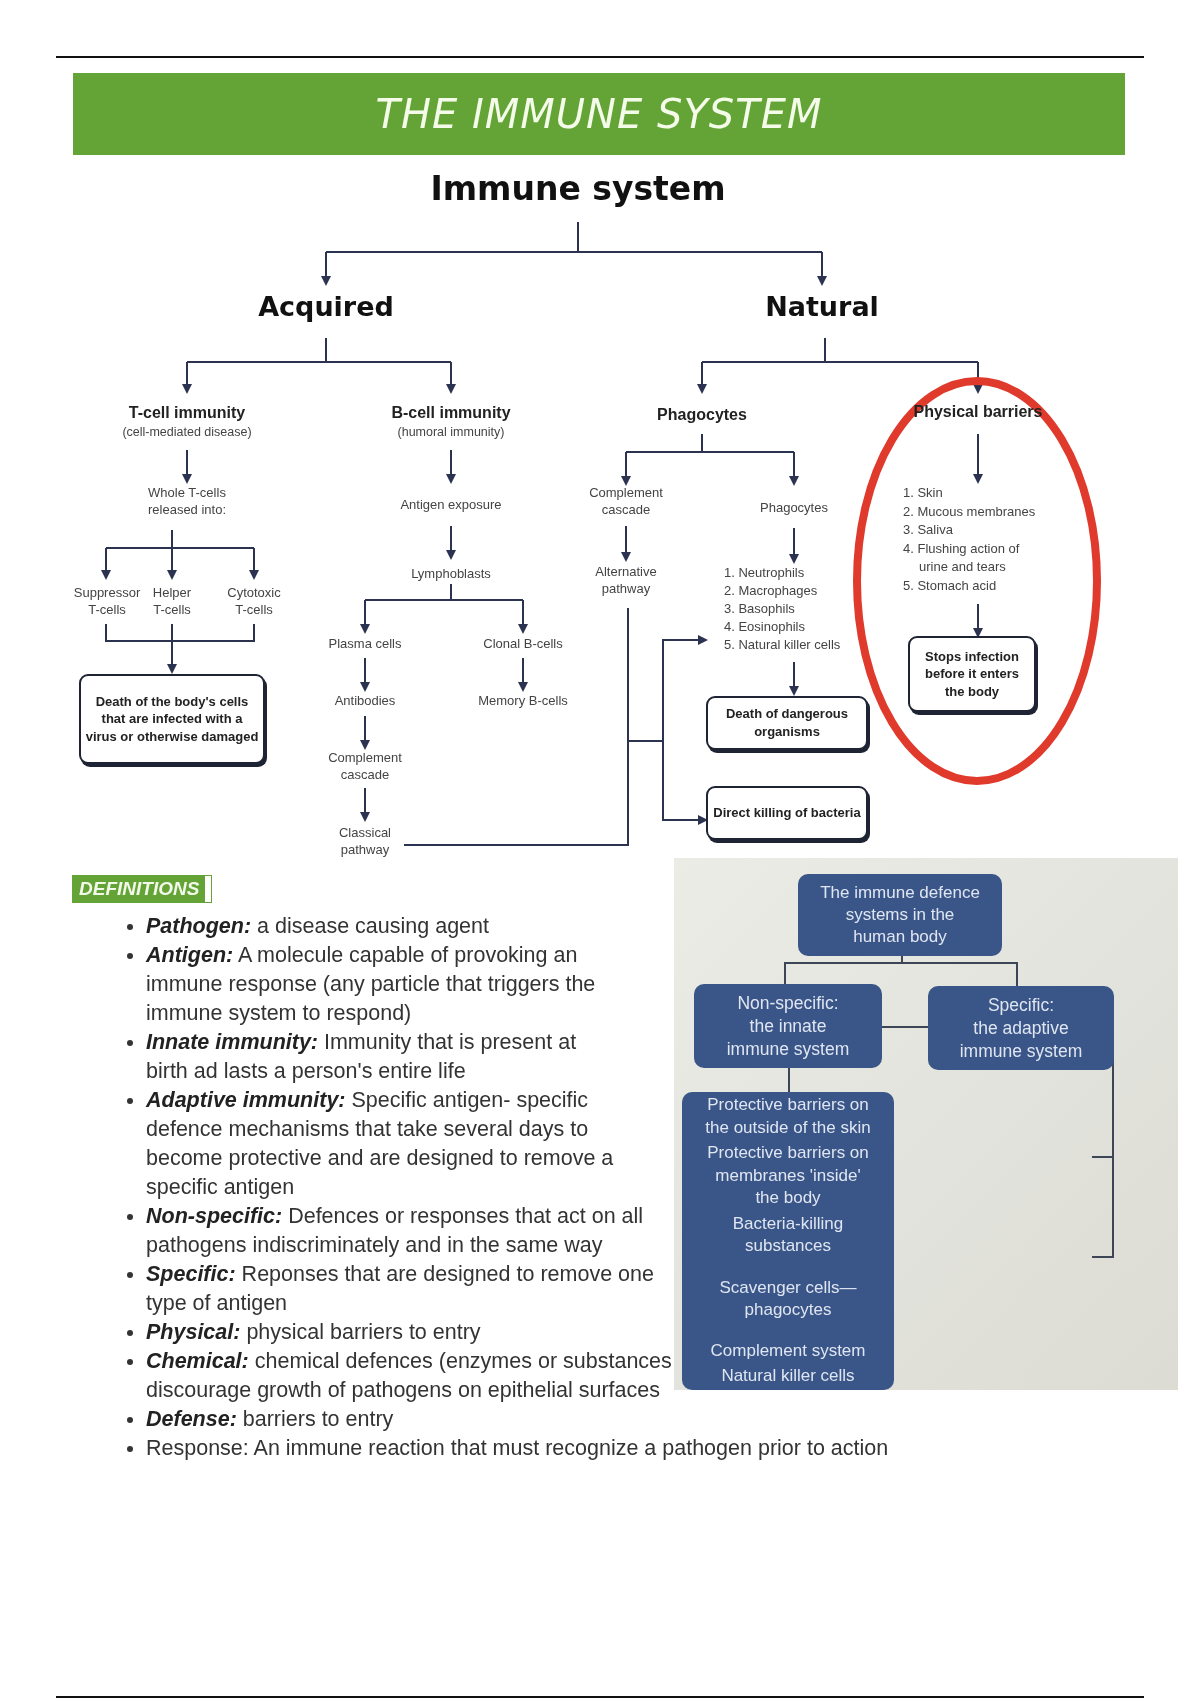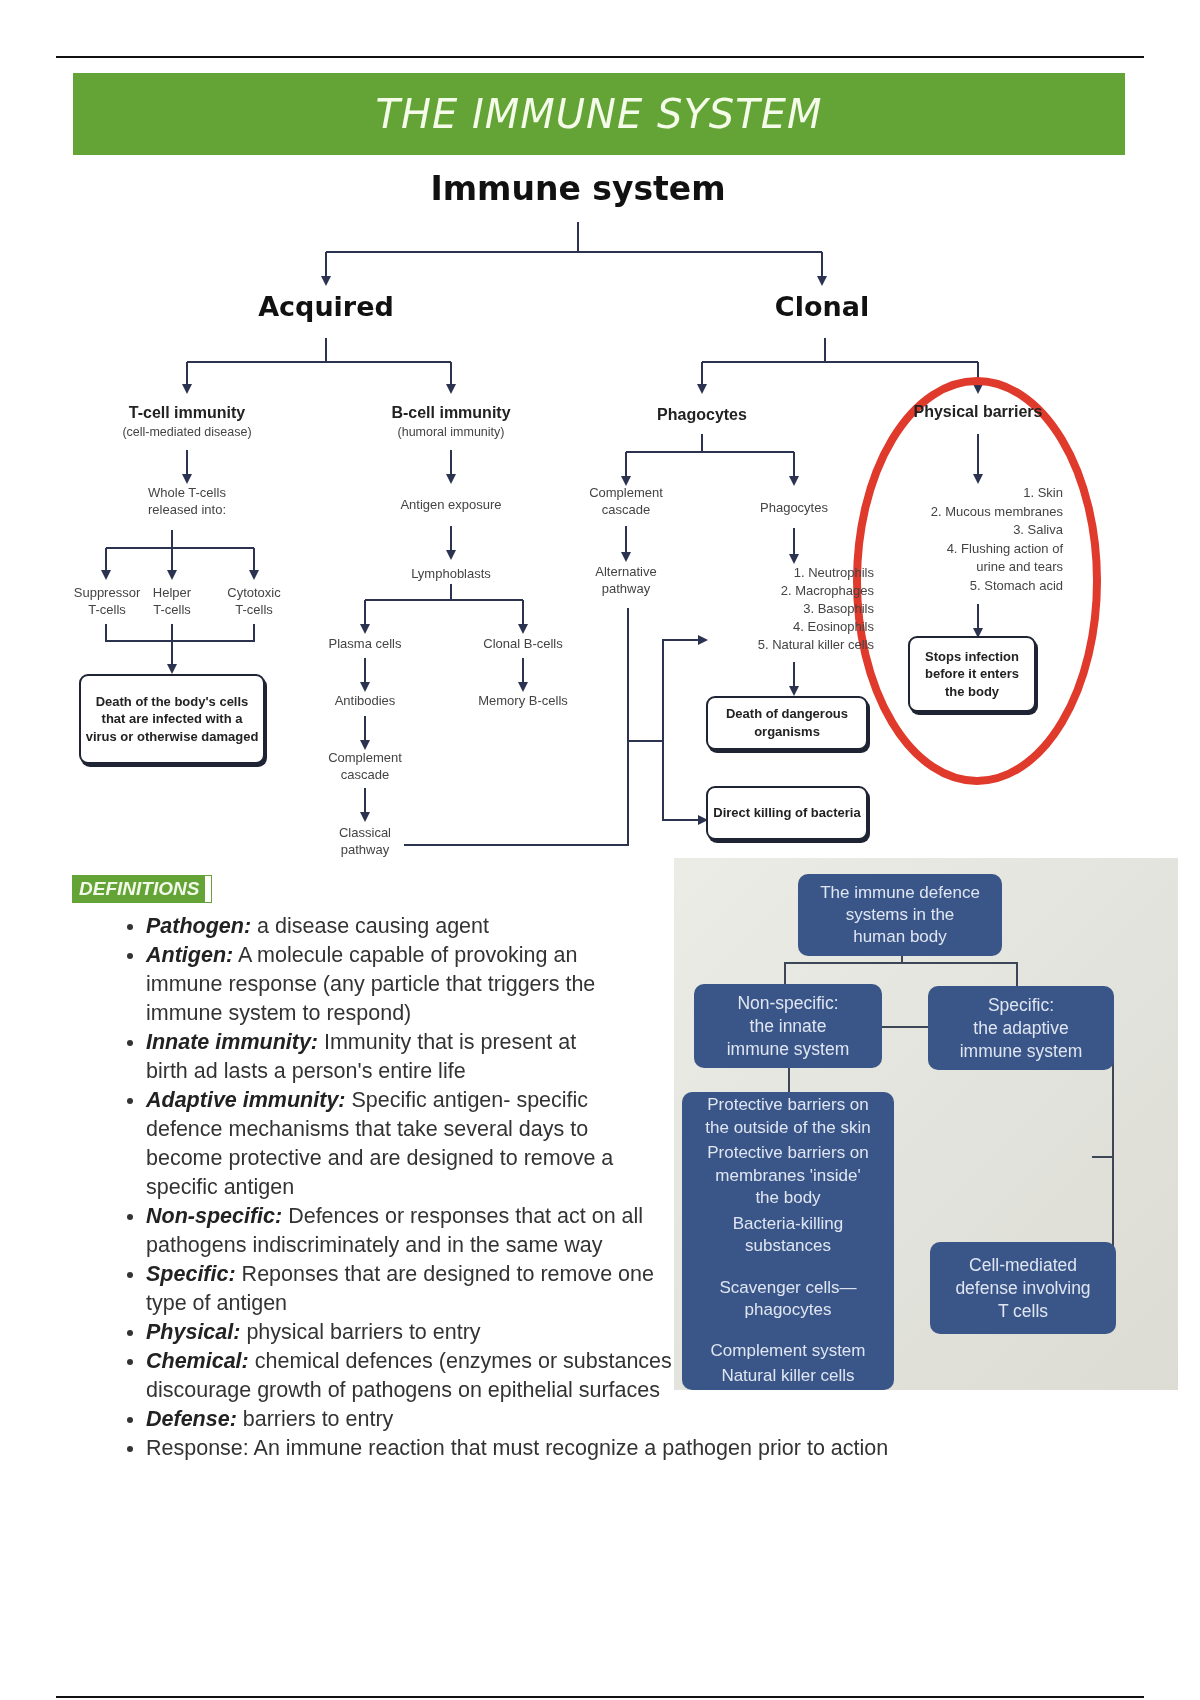--- a/index.html
+++ b/index.html
@@ -103,7 +103,7 @@
 
 <div class="t h1" style="left:378px; top:168px; width:400px;">Immune system</div>
 <div class="t h2" style="left:226px; top:289px; width:200px;">Acquired</div>
-<div class="t h2" style="left:722px; top:289px; width:200px;">Clonal</div>
+<div class="t h2" style="left:722px; top:289px; width:200px;">Natural</div>
 
 <div class="t h3" style="left:87px; top:403px; width:200px;">
   <span>T-cell immunity</span>

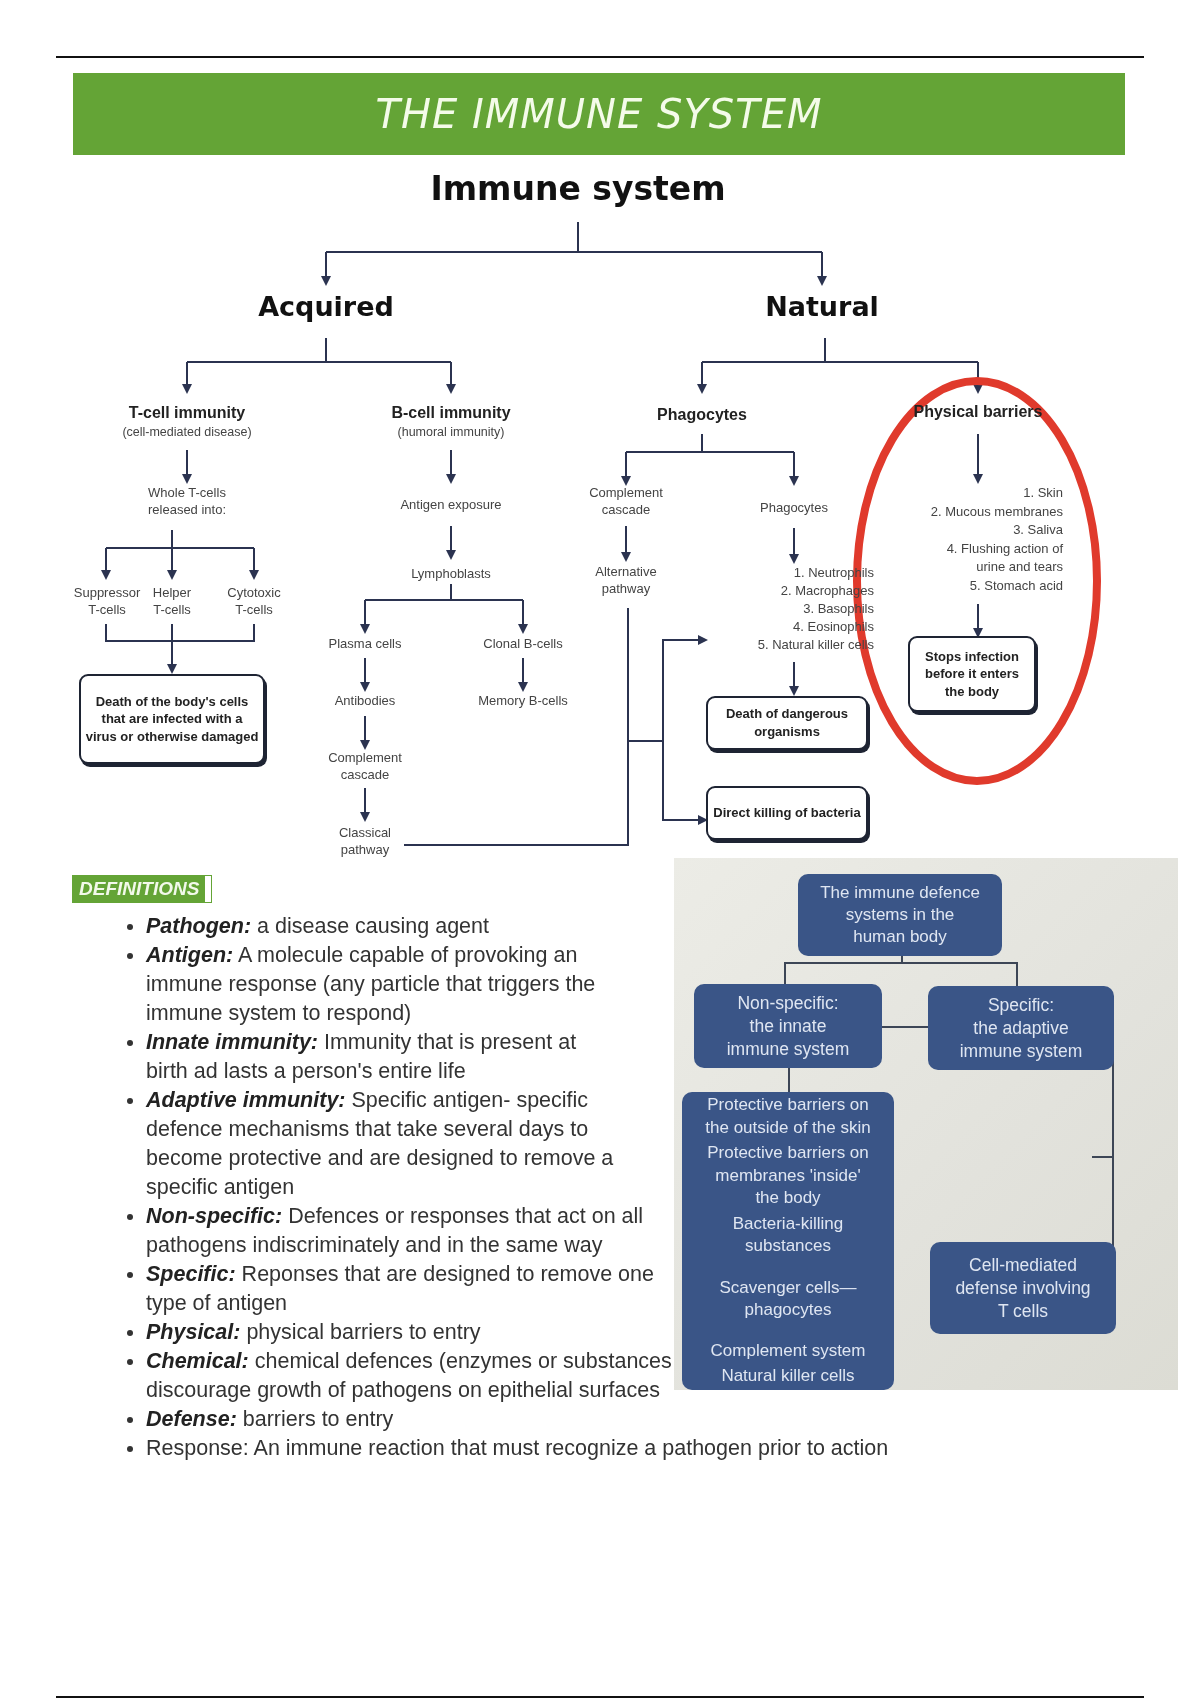--- a/index.html
+++ b/index.html
@@ -17,7 +17,7 @@
   .h3 { font-size: 16px; font-weight: bold; color: #222; }
   .sub { font-size: 12.5px; color: #444; display: block; font-weight: normal; }
   .sm { font-size: 13px; color: #444; }
-  .list { text-align: right; }
+  .list { text-align: left; }
   .box { position: absolute; border: 2px solid #1e2433; border-radius: 9px; background: #fff;
          box-shadow: 2px 3px 0 #1e2433; display: flex; align-items: center; justify-content: center;
          text-align: center; font-size: 13px; font-weight: bold; color: #222; line-height: 1.35; padding: 4px; box-sizing: border-box; }

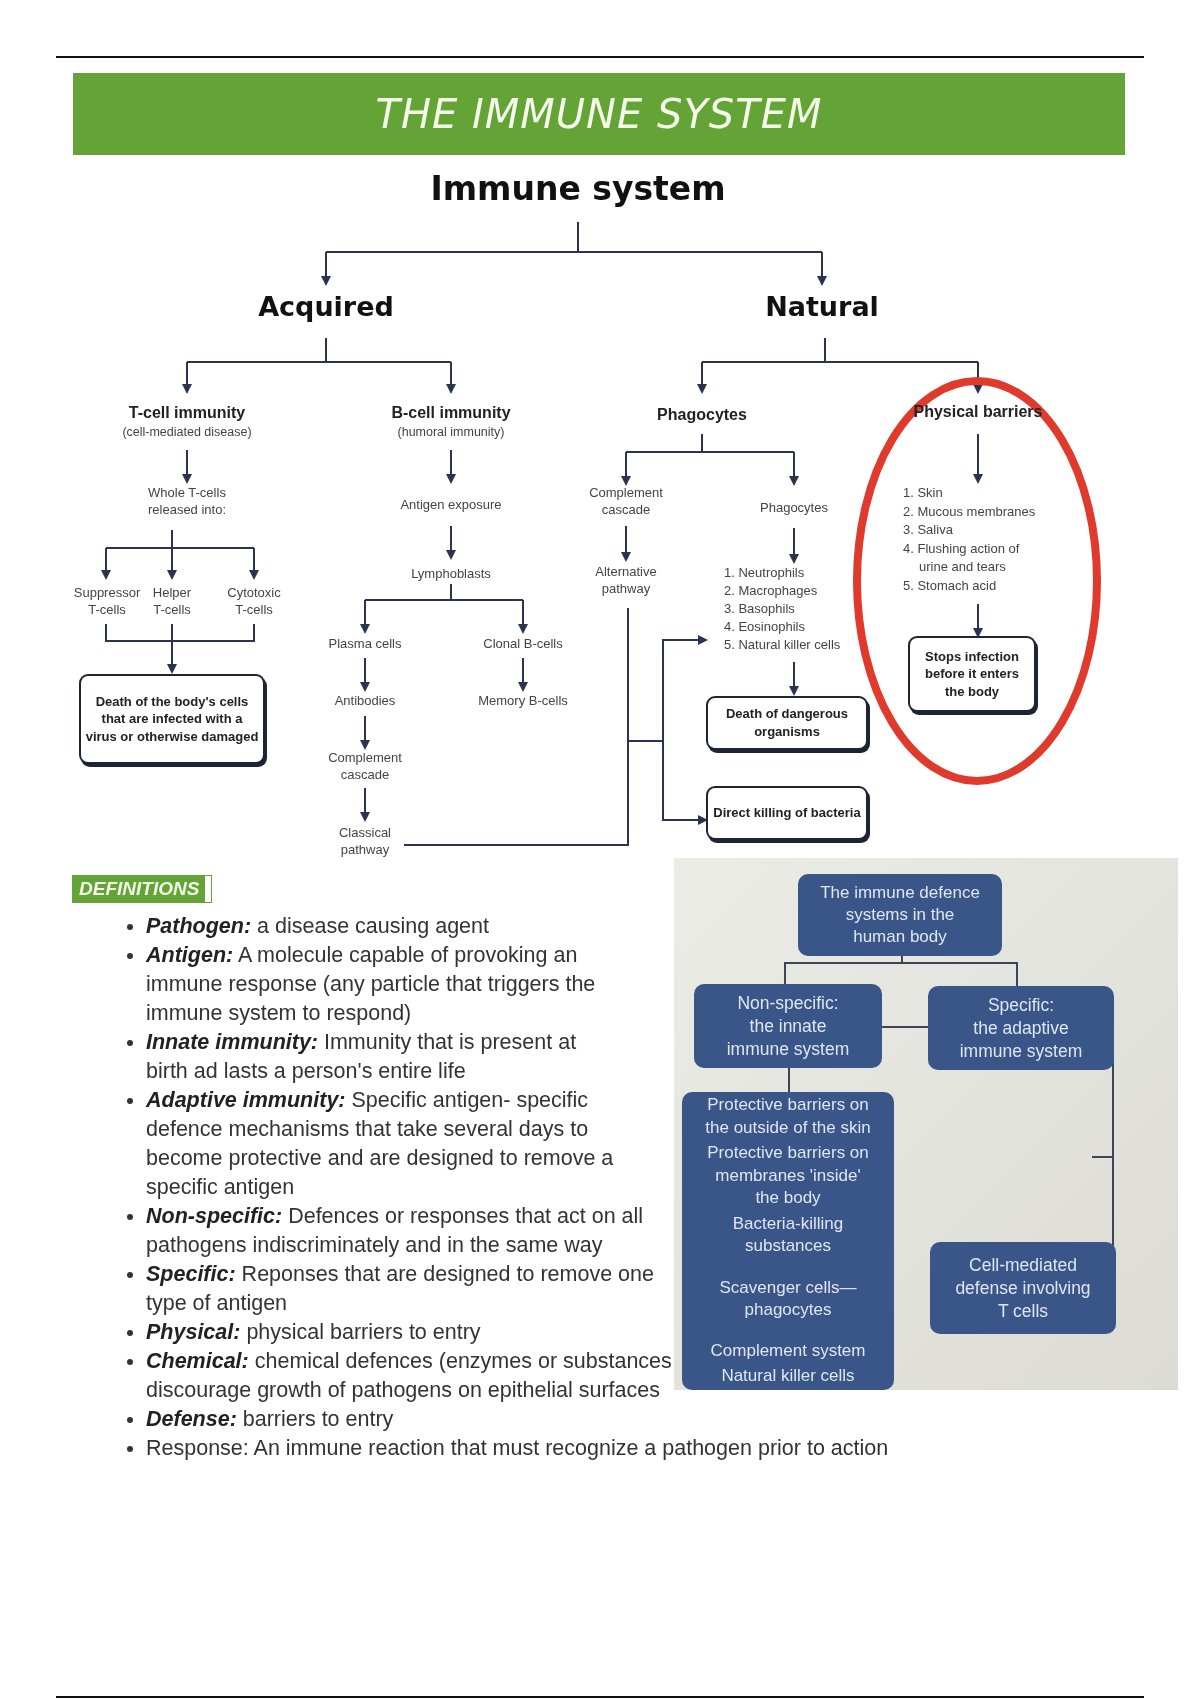--- a/index.html
+++ b/index.html
@@ -219,11 +219,6 @@
     <span style="margin-top:18px;">Complement system</span>
     <span style="margin-top:3px;">Natural killer cells</span>
   </div>
-  <div class="pbox" style="left:256px; top:384px; width:186px; height:92px;">
-    <span>Cell-mediated</span>
-    <span>defense involving</span>
-    <span>T cells</span>
-  </div>
 </div>
 
 </body></html>

